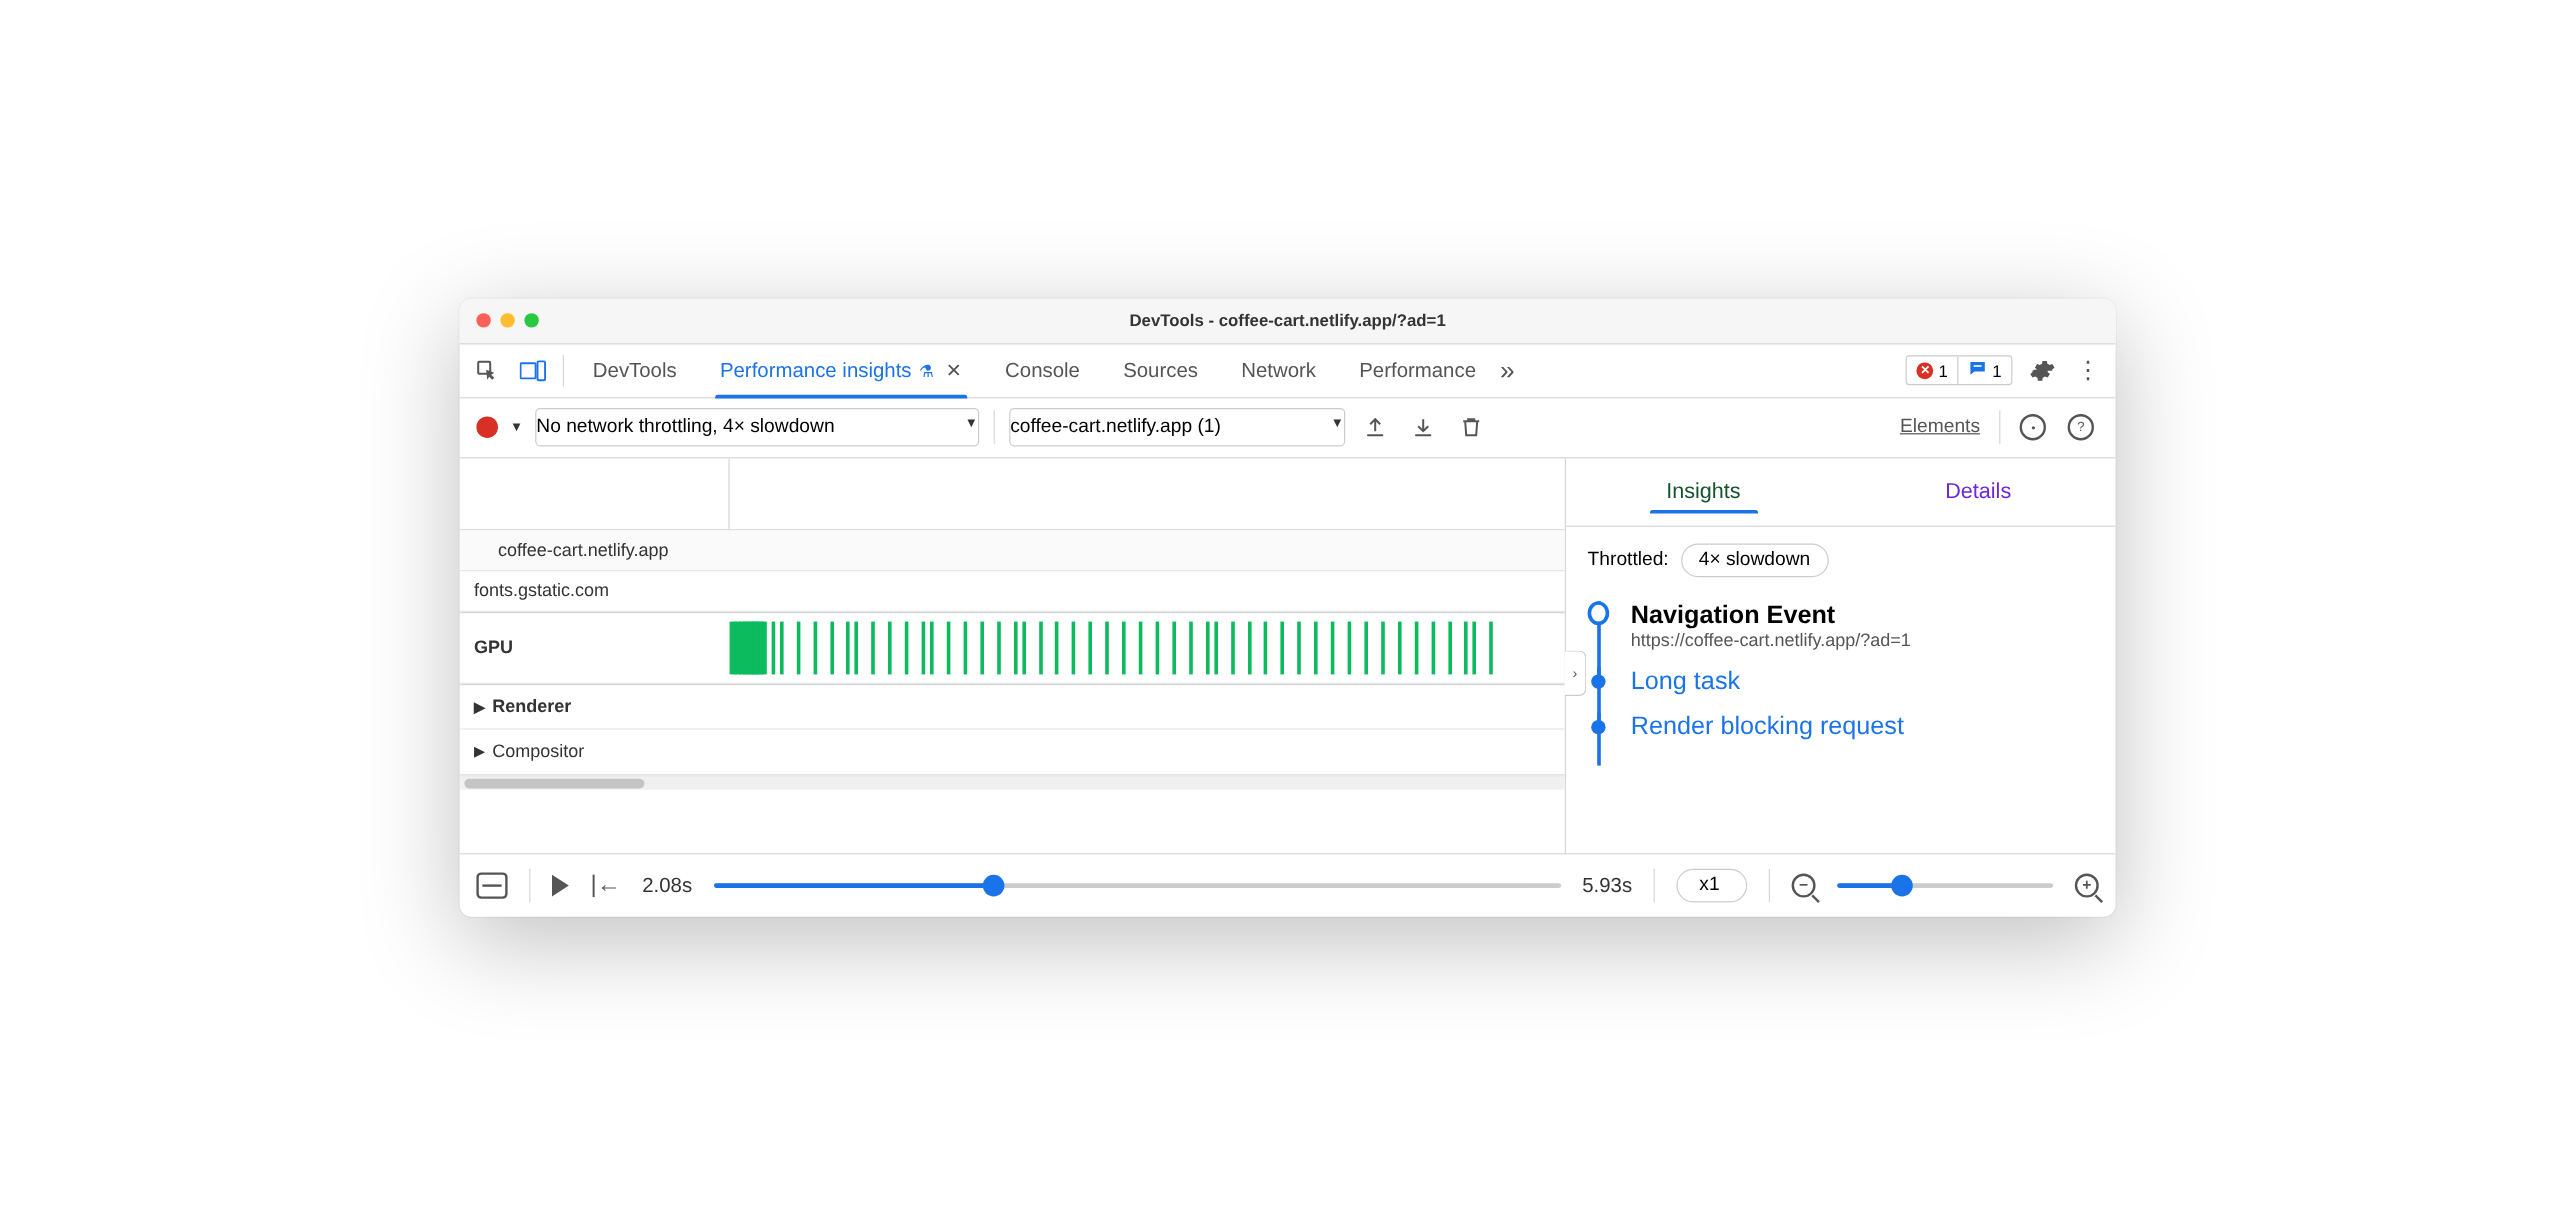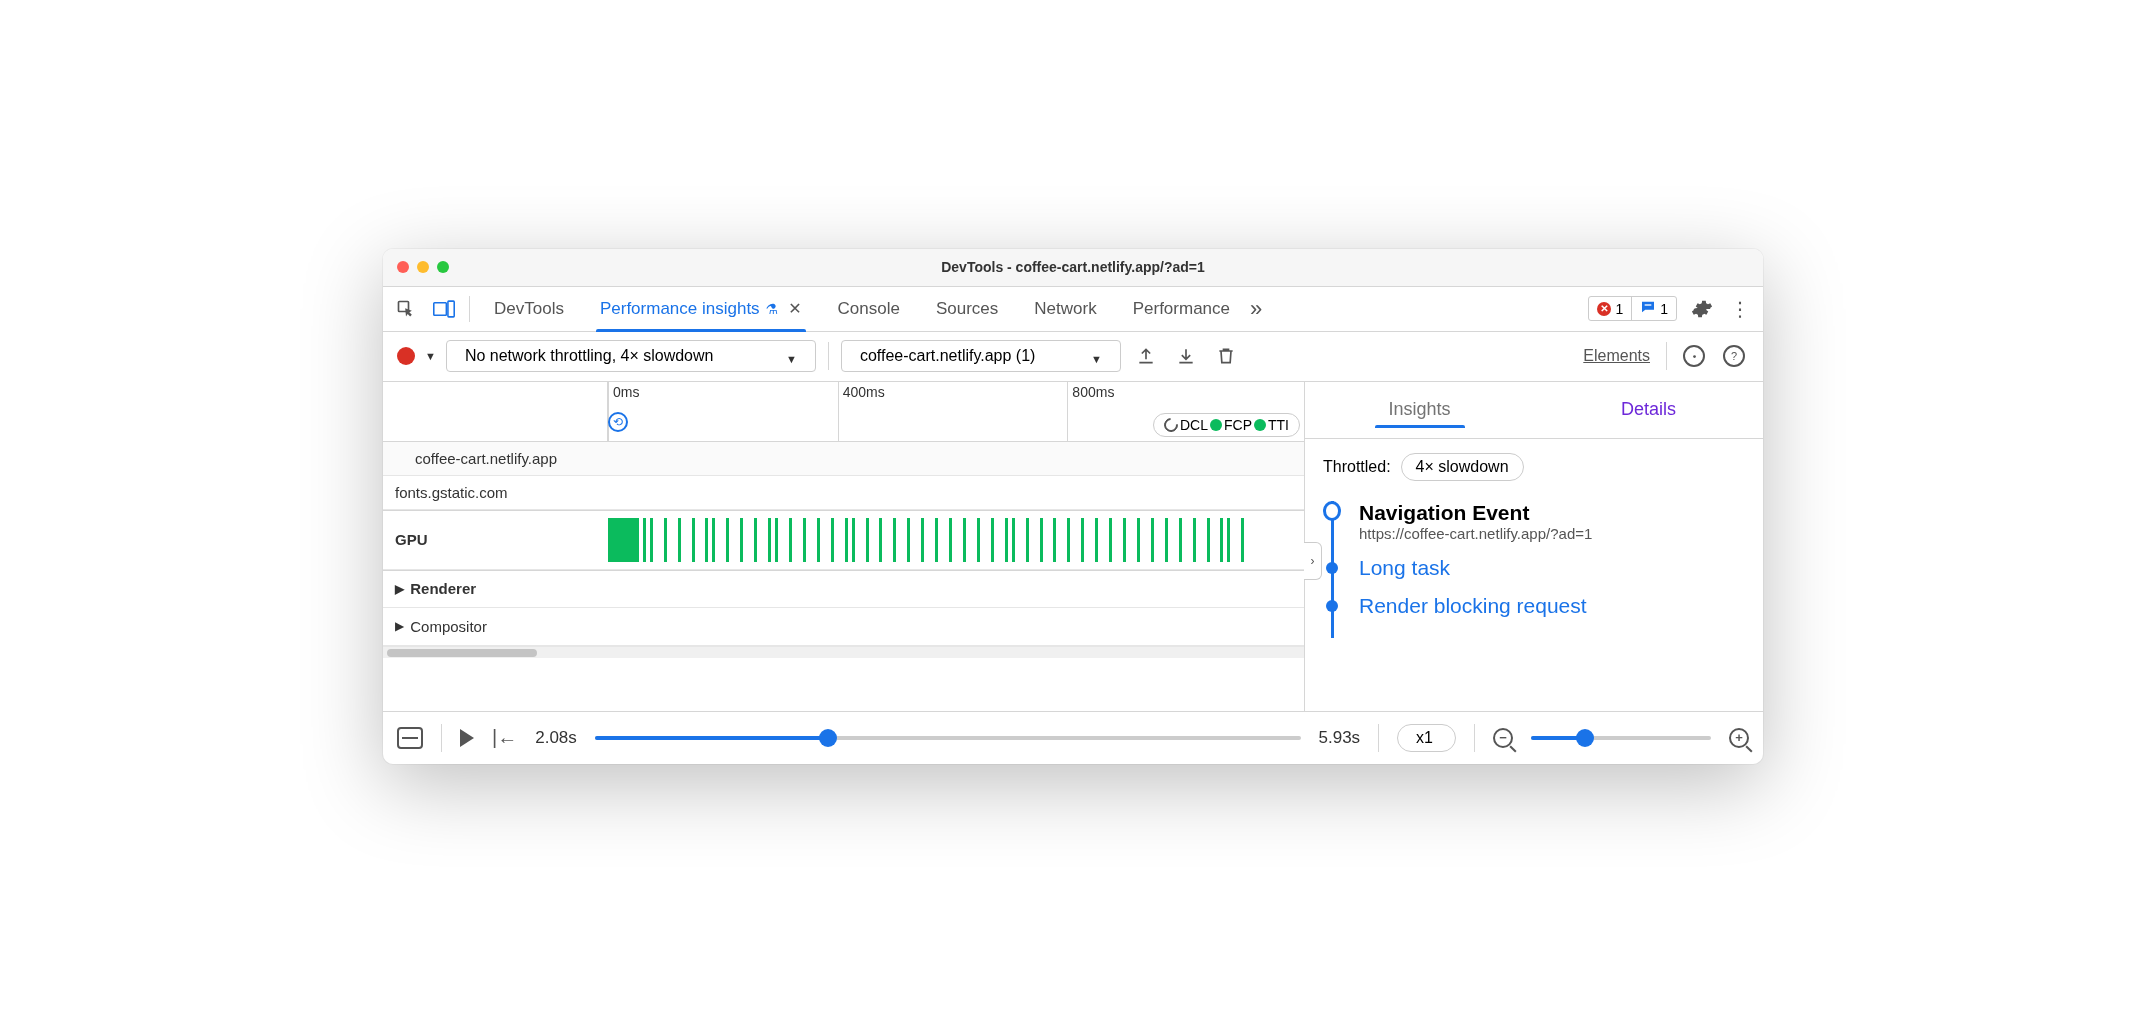--- a/index.html
+++ b/index.html
@@ -28,7 +28,7 @@
 .toolbar { display: flex; align-items: center; height: 50px; border-bottom: 1px solid #d6d6d6; padding: 0 14px; gap: 10px; }
 .rec { width: 18px; height: 18px; border-radius: 50%; background: #d93025; }
 .caret { font-size: 11px; color: #333; }
-.select { border: 1px solid #ccc; border-radius: 4px; padding: 6px 18px; font-size: 16px; display: flex; align-items: flex-end; gap: 2px; background:#fff; }
+.select { border: 1px solid #ccc; border-radius: 4px; padding: 6px 0; font-size: 16px; display: flex; align-items: flex-start; gap: 2px; background:#fff; }
 .select .caret { margin-left: auto; }
 .tool-icon { width: 30px; height: 30px; display: flex; align-items: center; justify-content: center; color: #555; }
 .feedback { color: #555; text-decoration: underline; font-size: 16px; margin-left: auto; margin-right: 4px; }

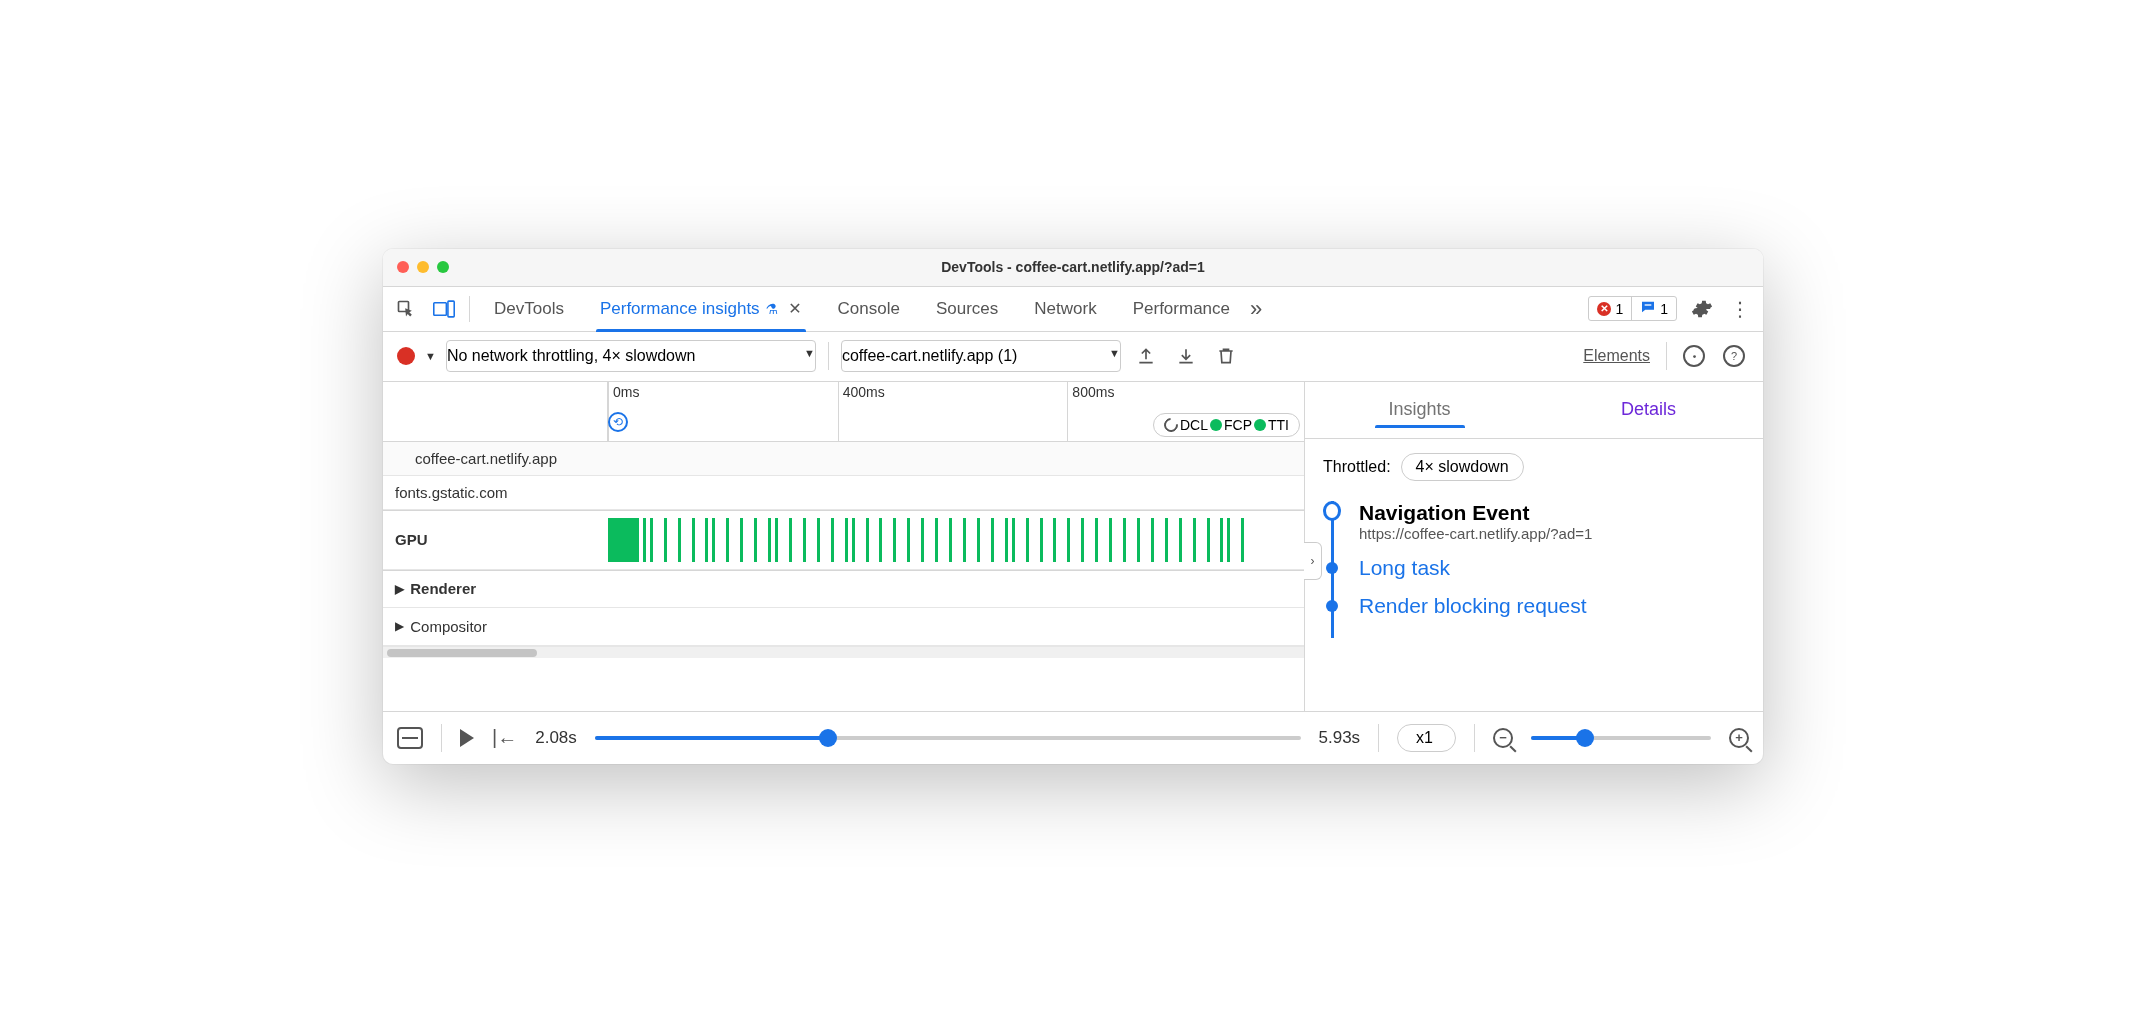--- a/index.html
+++ b/index.html
@@ -198,20 +198,6 @@
     <div class="left">
       <div class="ruler-area">
         <div class="ruler-spacer"></div>
-        <div class="ruler">
-          <div class="tick" style="left:0;"><span>0ms</span></div>
-          <div class="tick" style="left:33%;"><span>400ms</span></div>
-          <div class="tick" style="left:66%;"><span>800ms</span></div>
-          <div class="marker-row">
-            <span style="width:14px;height:14px;border:2px solid #555;border-radius:50%;border-top-color:transparent;transform:rotate(40deg);"></span>
-            <span>DCL</span>
-            <span class="mk-dot" style="background:#0bbb5d;"></span>
-            <span>FCP</span>
-            <span class="mk-dot" style="background:#0bbb5d;"></span>
-            <span>TTI</span>
-          </div>
-          <div style="position:absolute; left:0px; top:30px; width:20px; height:20px; border:2px solid #1a73e8; border-radius:50%; background:#fff; display:flex; align-items:center; justify-content:center; color:#1a73e8; font-size:12px;">⟲</div>
-        </div>
       </div>
       <div class="track-row" style="height:34px;background:#fafafa;padding-left:20px;">
         <div class="track-label">

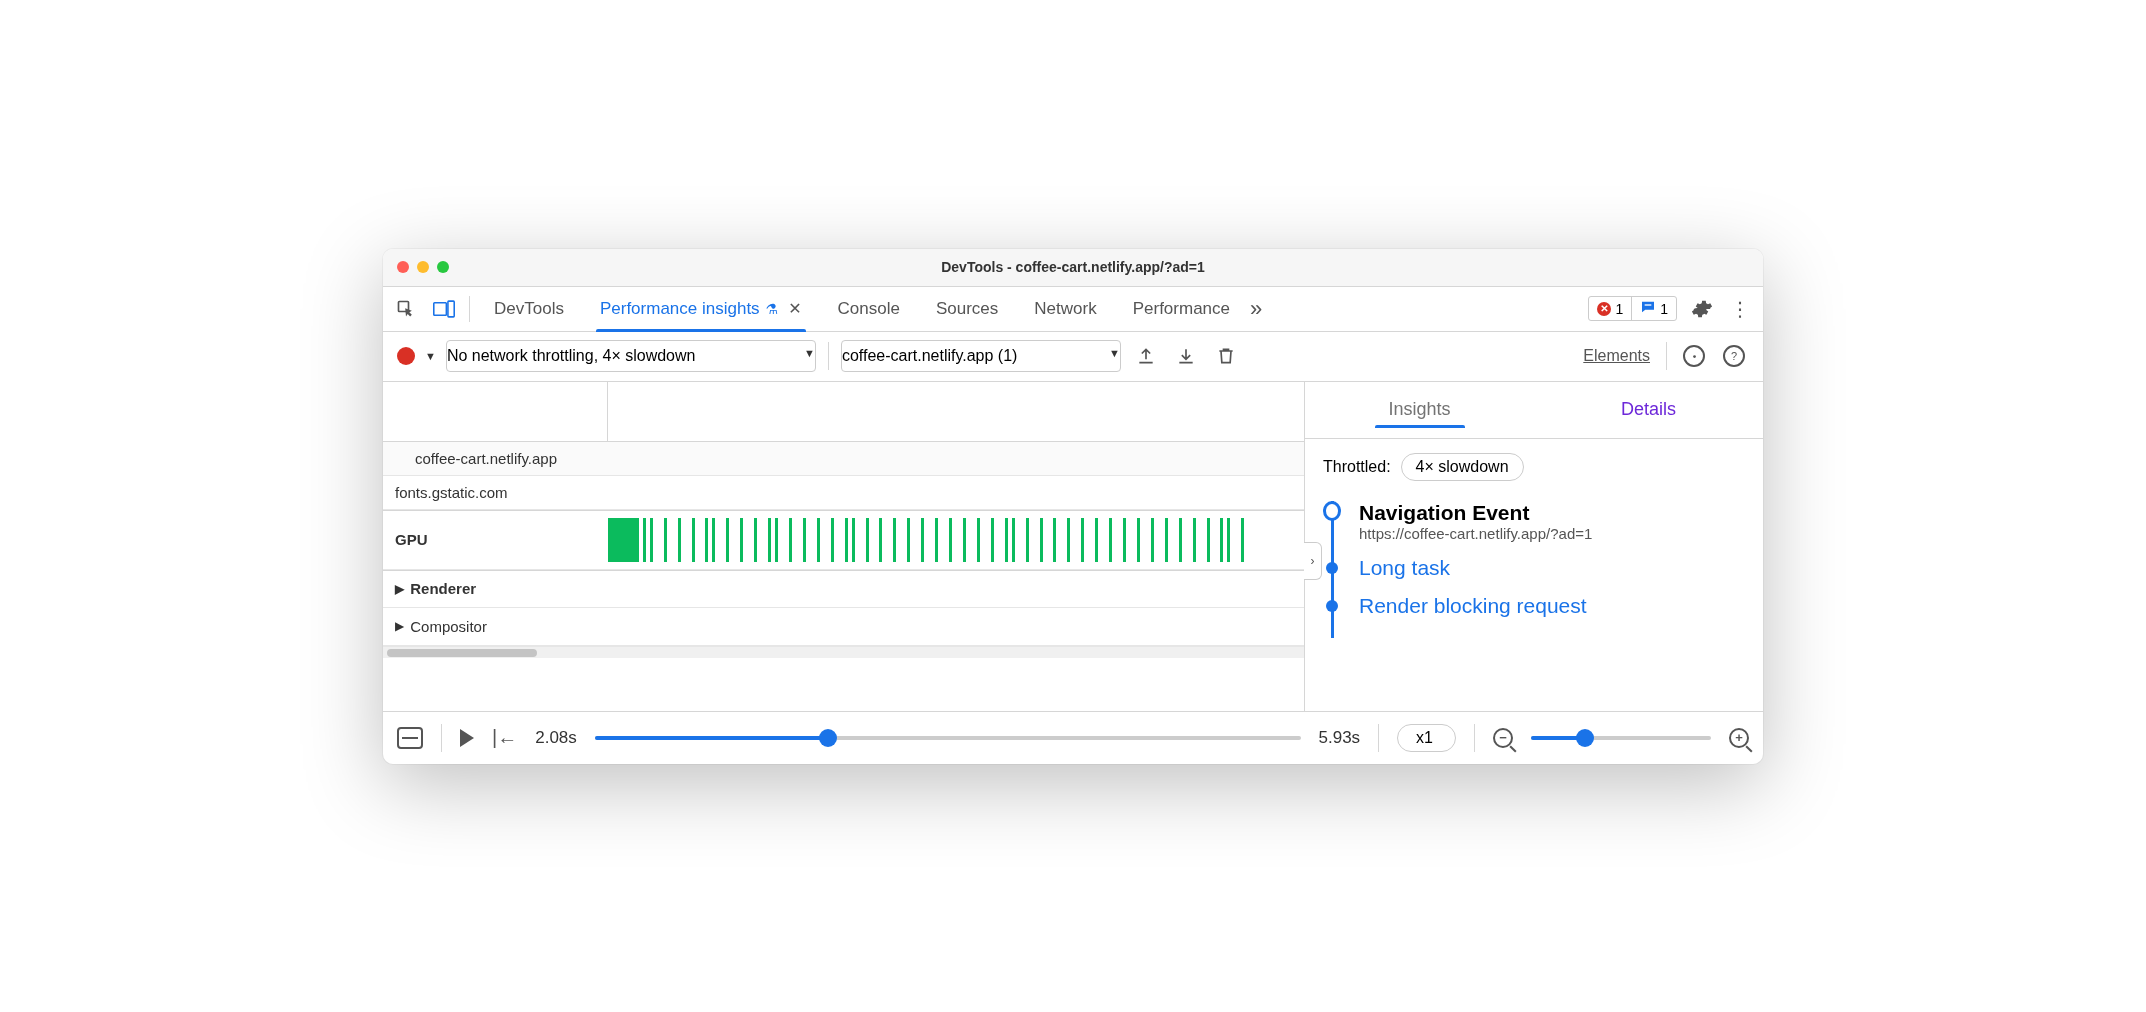--- a/index.html
+++ b/index.html
@@ -52,7 +52,7 @@
 .arrow-tab { position:absolute; top:160px; left:-1px; width:18px; height:38px; border:1px solid #ccc; border-left:none; border-radius:0 6px 6px 0; background:#fff; display:flex; align-items:center; justify-content:center; font-size:12px; color:#555; }
 .right-tabs { display:flex; height:56px; align-items:center; }
 .right-tab { flex:1; text-align:center; font-size:18px; color:#6d28d9; position:relative; cursor:pointer; }
-.right-tab.active { font-weight:normal; color:#737373; }
+.right-tab.active { font-weight:normal; color:#14532d; }
 .right-tab.active::after { content:""; position:absolute; bottom:-8px; left:50%; transform:translateX(-50%); width:90px; height:3px; background:#1a73e8; border-radius:2px 2px 0 0; }
 .right-body { padding: 14px 18px; border-top:1px solid #d6d6d6; overflow:auto; font-size:16px;}
 .throttle-line { display:flex; align-items:center; gap:10px; margin-bottom:20px; }

